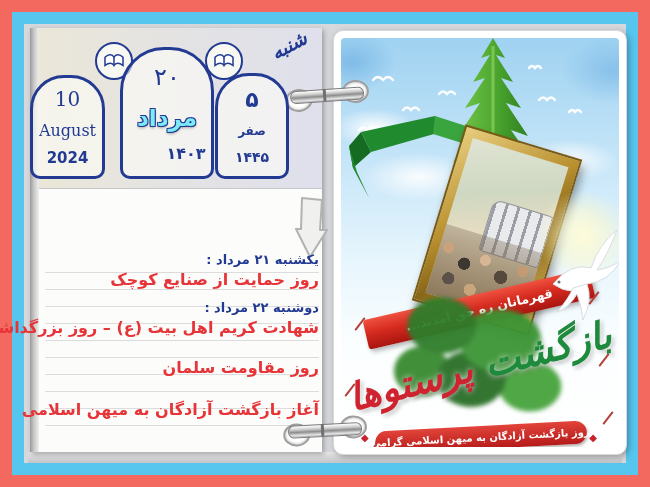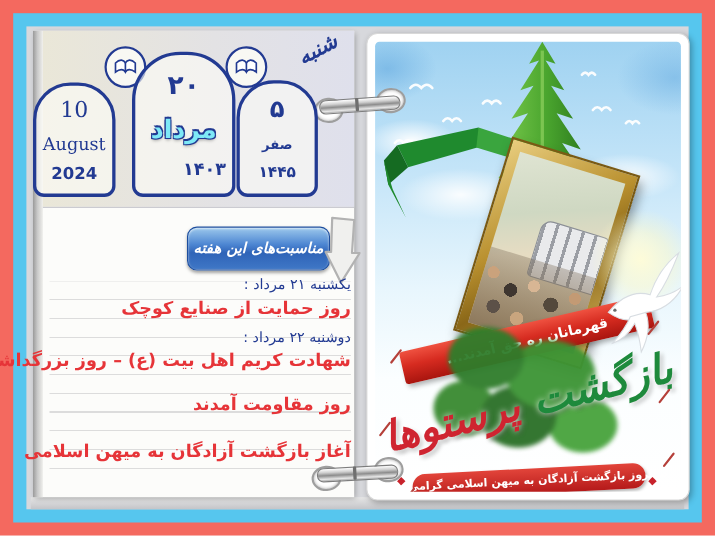--- a/index.html
+++ b/index.html
@@ -29,7 +29,7 @@
   .g-day{font-family:"DejaVu Serif",serif;font-size:20px;}
   .g-month{font-family:"DejaVu Serif",serif;font-size:16px;}
   .g-year{font-size:15px;font-weight:bold;}
-  .p-day{font-size:24px;font-weight:bold;}
+  .p-day{font-size:24px;font-weight:normal;}
   .p-month{font-size:23px;font-weight:bold;color:#7ee9f7;
            text-shadow:-1px -1px 0 #223a92,1px -1px 0 #223a92,-1px 1px 0 #223a92,1px 1px 0 #223a92,0 2px 3px rgba(0,0,0,.35);}
   .p-year{font-size:16px;font-weight:bold;margin-left:38px;}

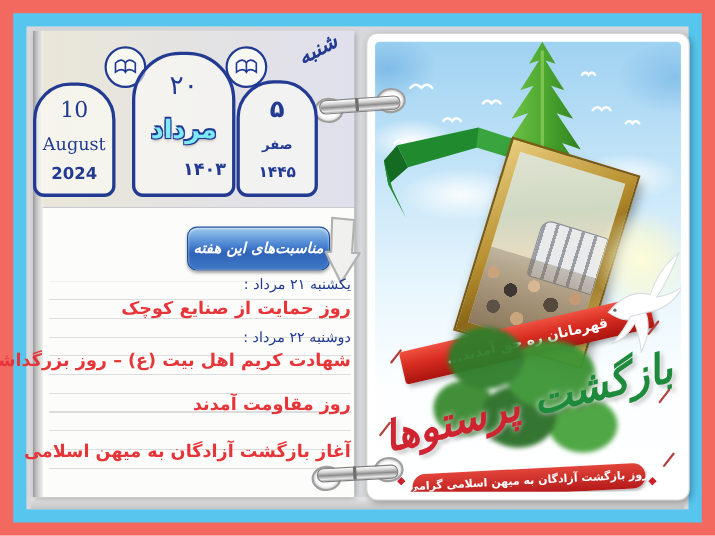--- a/index.html
+++ b/index.html
@@ -177,7 +177,6 @@
 
     <div class="ruled-lines"></div>
 
-    <div class="occasions-btn">مناسبت‌های این هفته</div>
 
     <div class="down-arrow">
       <svg width="34" height="64" viewBox="0 0 34 64">

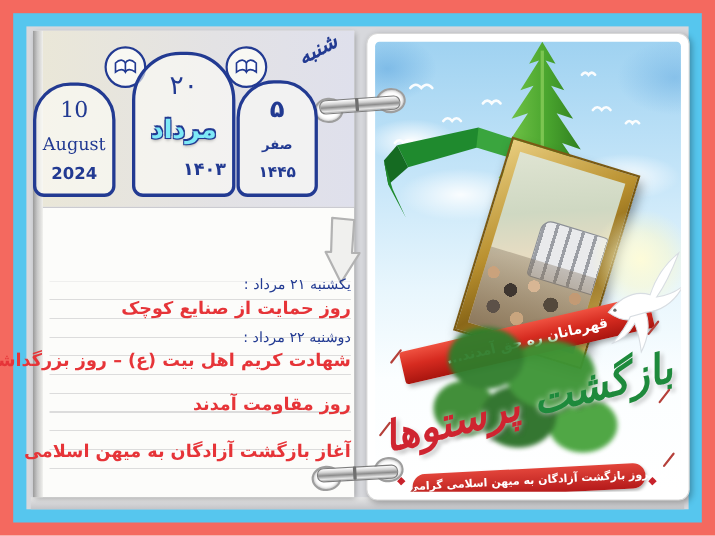--- a/index.html
+++ b/index.html
@@ -49,7 +49,7 @@
                  display:flex;align-items:center;justify-content:center;direction:rtl;cursor:pointer;}
   .down-arrow{position:absolute;left:264px;top:168px;width:34px;height:64px;}
   .event-date{position:absolute;left:0;right:3px;direction:rtl;text-align:right;
-              color:#223a92;font-size:13px;font-weight:normal;white-space:nowrap;}
+              color:#223a92;font-size:13px;font-weight:bold;white-space:nowrap;}
   .event-title{position:absolute;left:0;right:3px;direction:rtl;text-align:right;
                color:#e63438;font-size:16px;font-weight:bold;white-space:nowrap;}
   .r1d{top:224px;} .r1v{top:242px;} .r2d{top:272px;} .r2v{top:290px;}

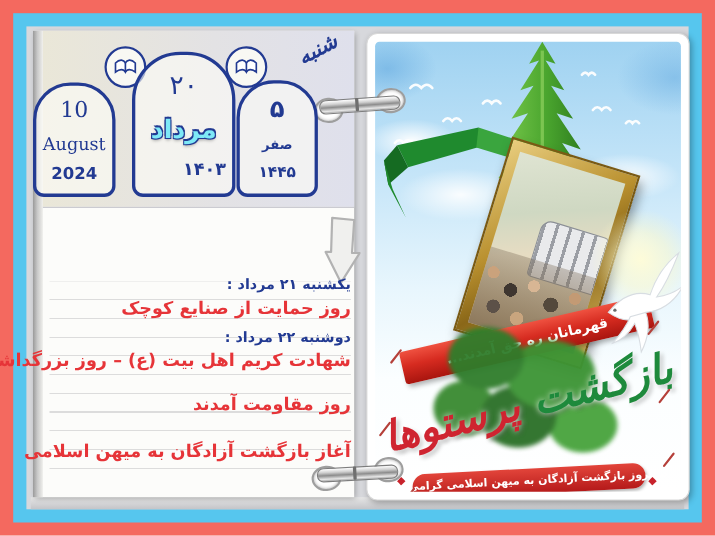--- a/index.html
+++ b/index.html
@@ -188,7 +188,7 @@
     <div class="event-title r1v">روز حمایت از صنایع کوچک</div>
     <div class="event-date r2d">دوشنبه ۲۲ مرداد :</div>
     <div class="event-title r2v">شهادت کریم اهل بیت (ع) – روز بزرگداشت سلمان فارسی</div>
-    <div class="event-title r3v">روز مقاومت آمدند</div>
+    <div class="event-title r3v">روز مقاومت سلمان</div>
     <div class="event-title r4v">آغاز بازگشت آزادگان به میهن اسلامی</div>
   </div>
 

